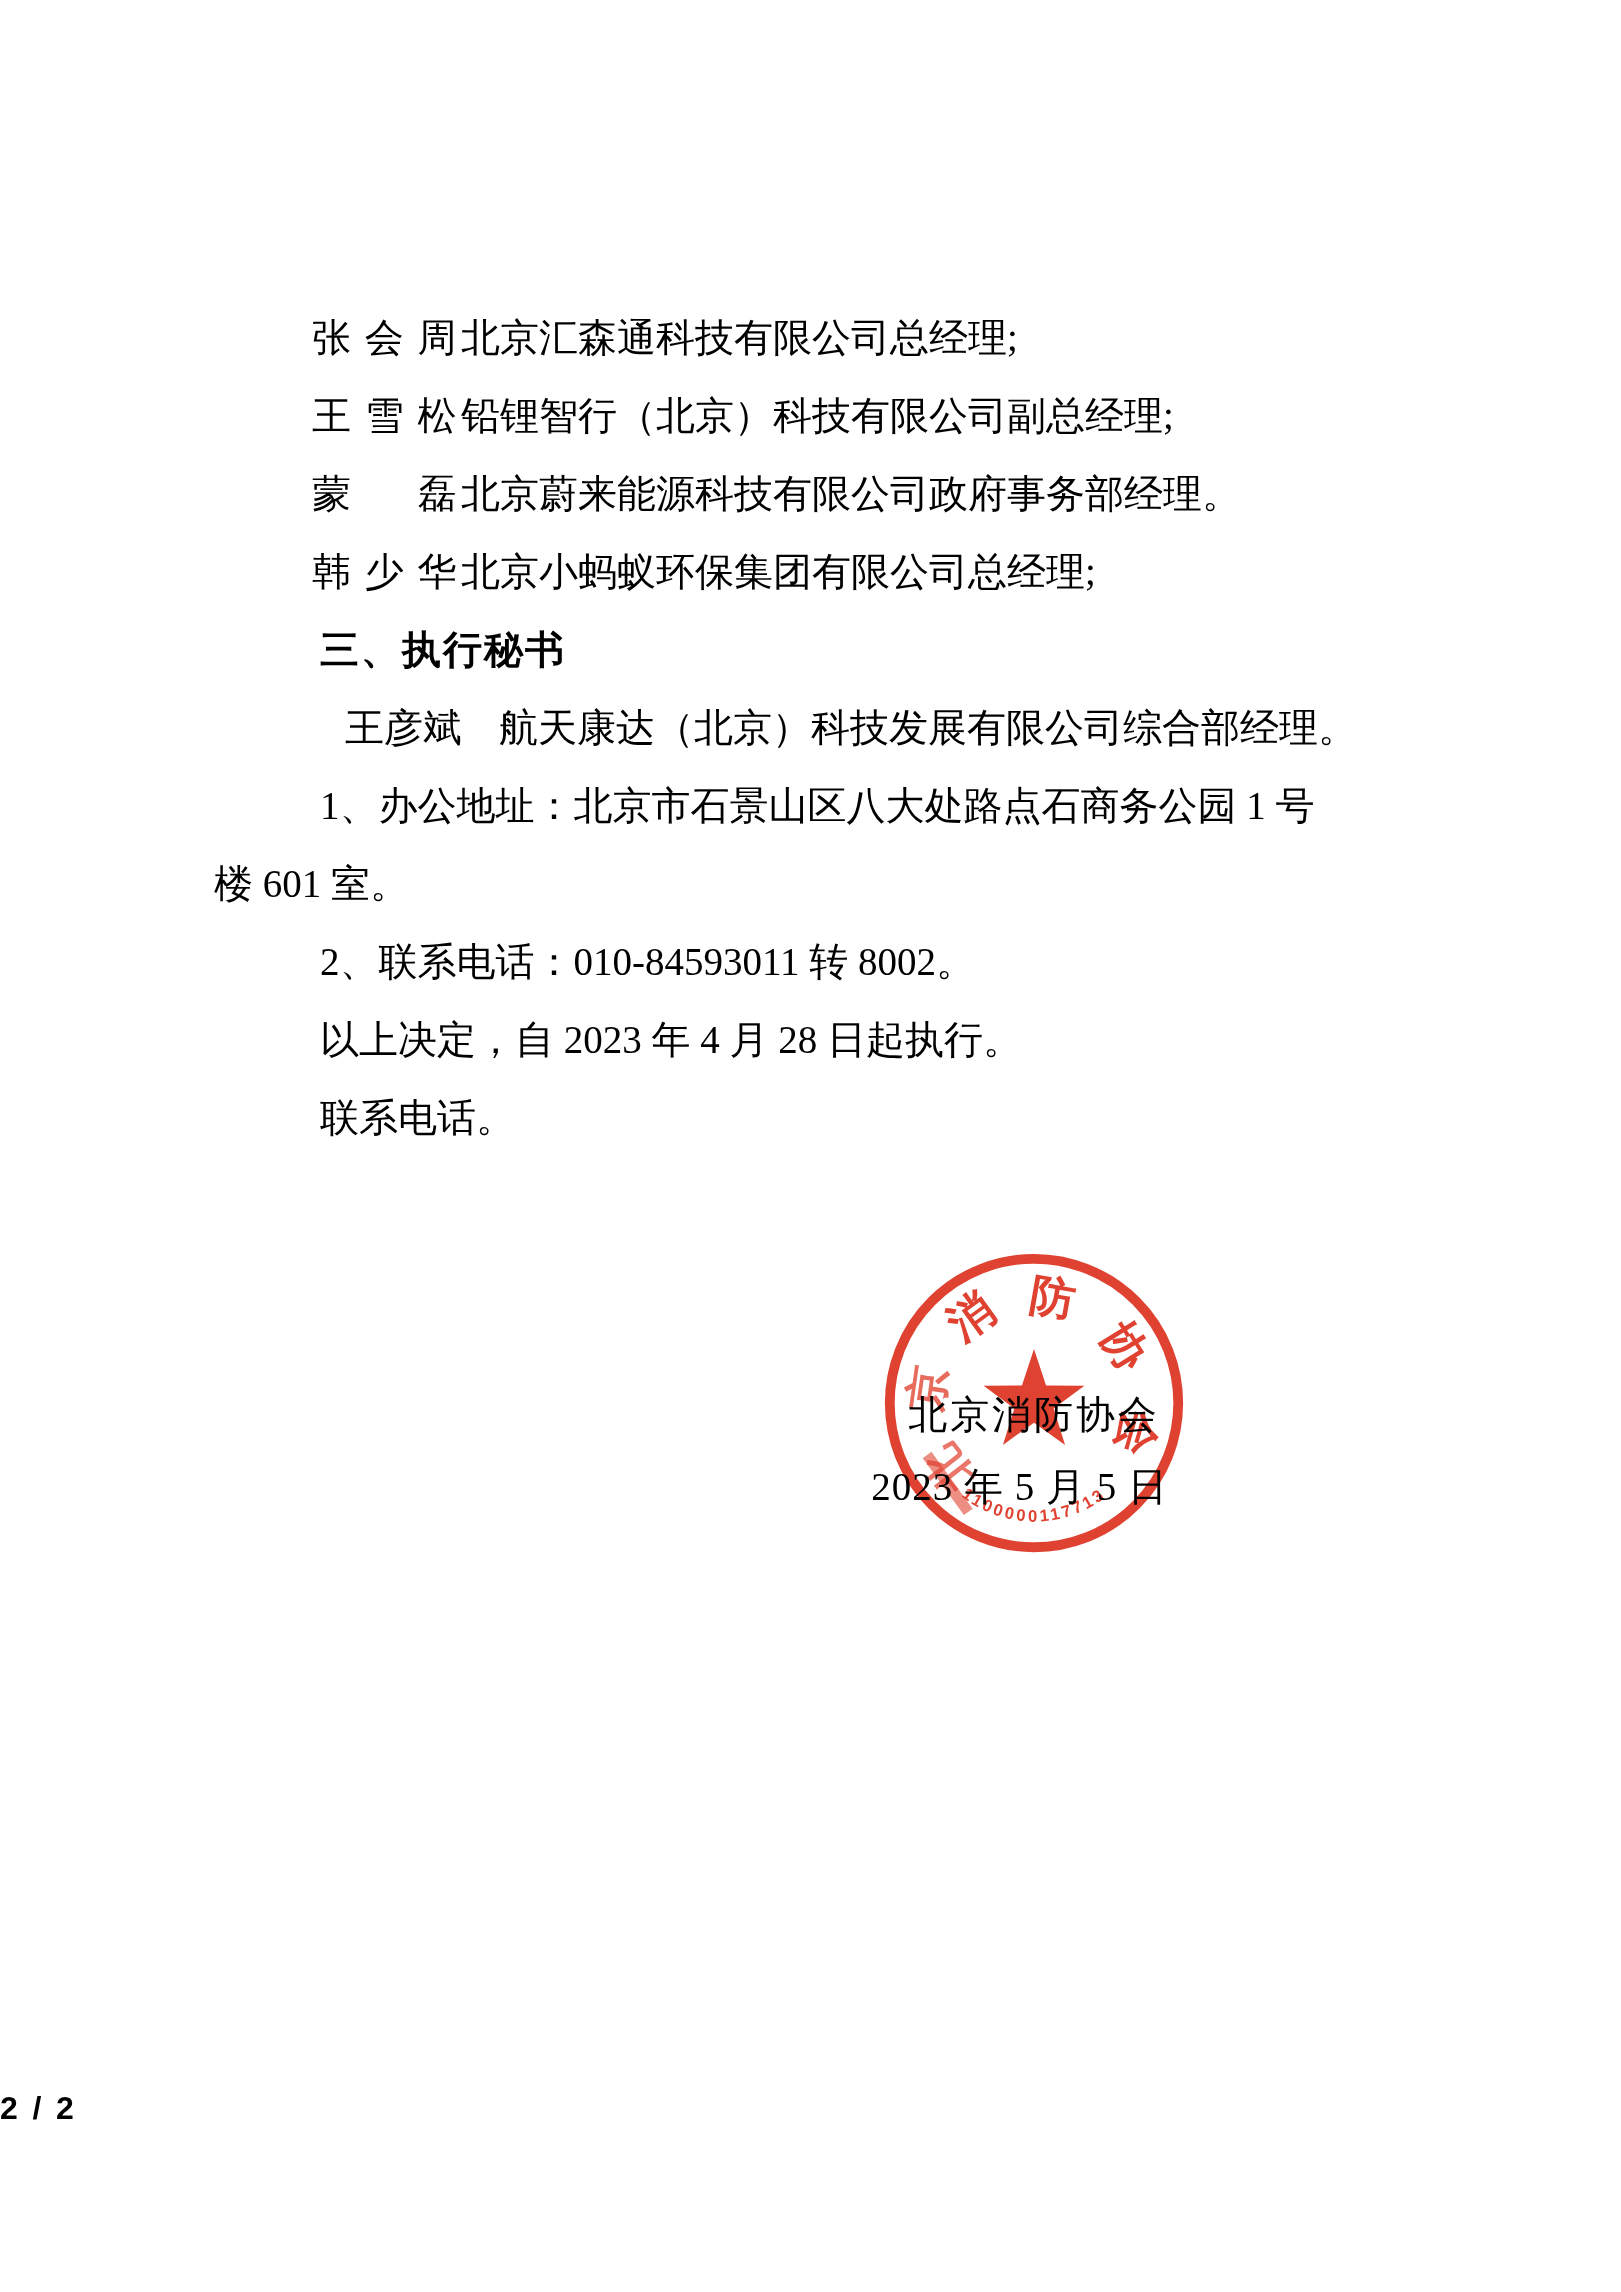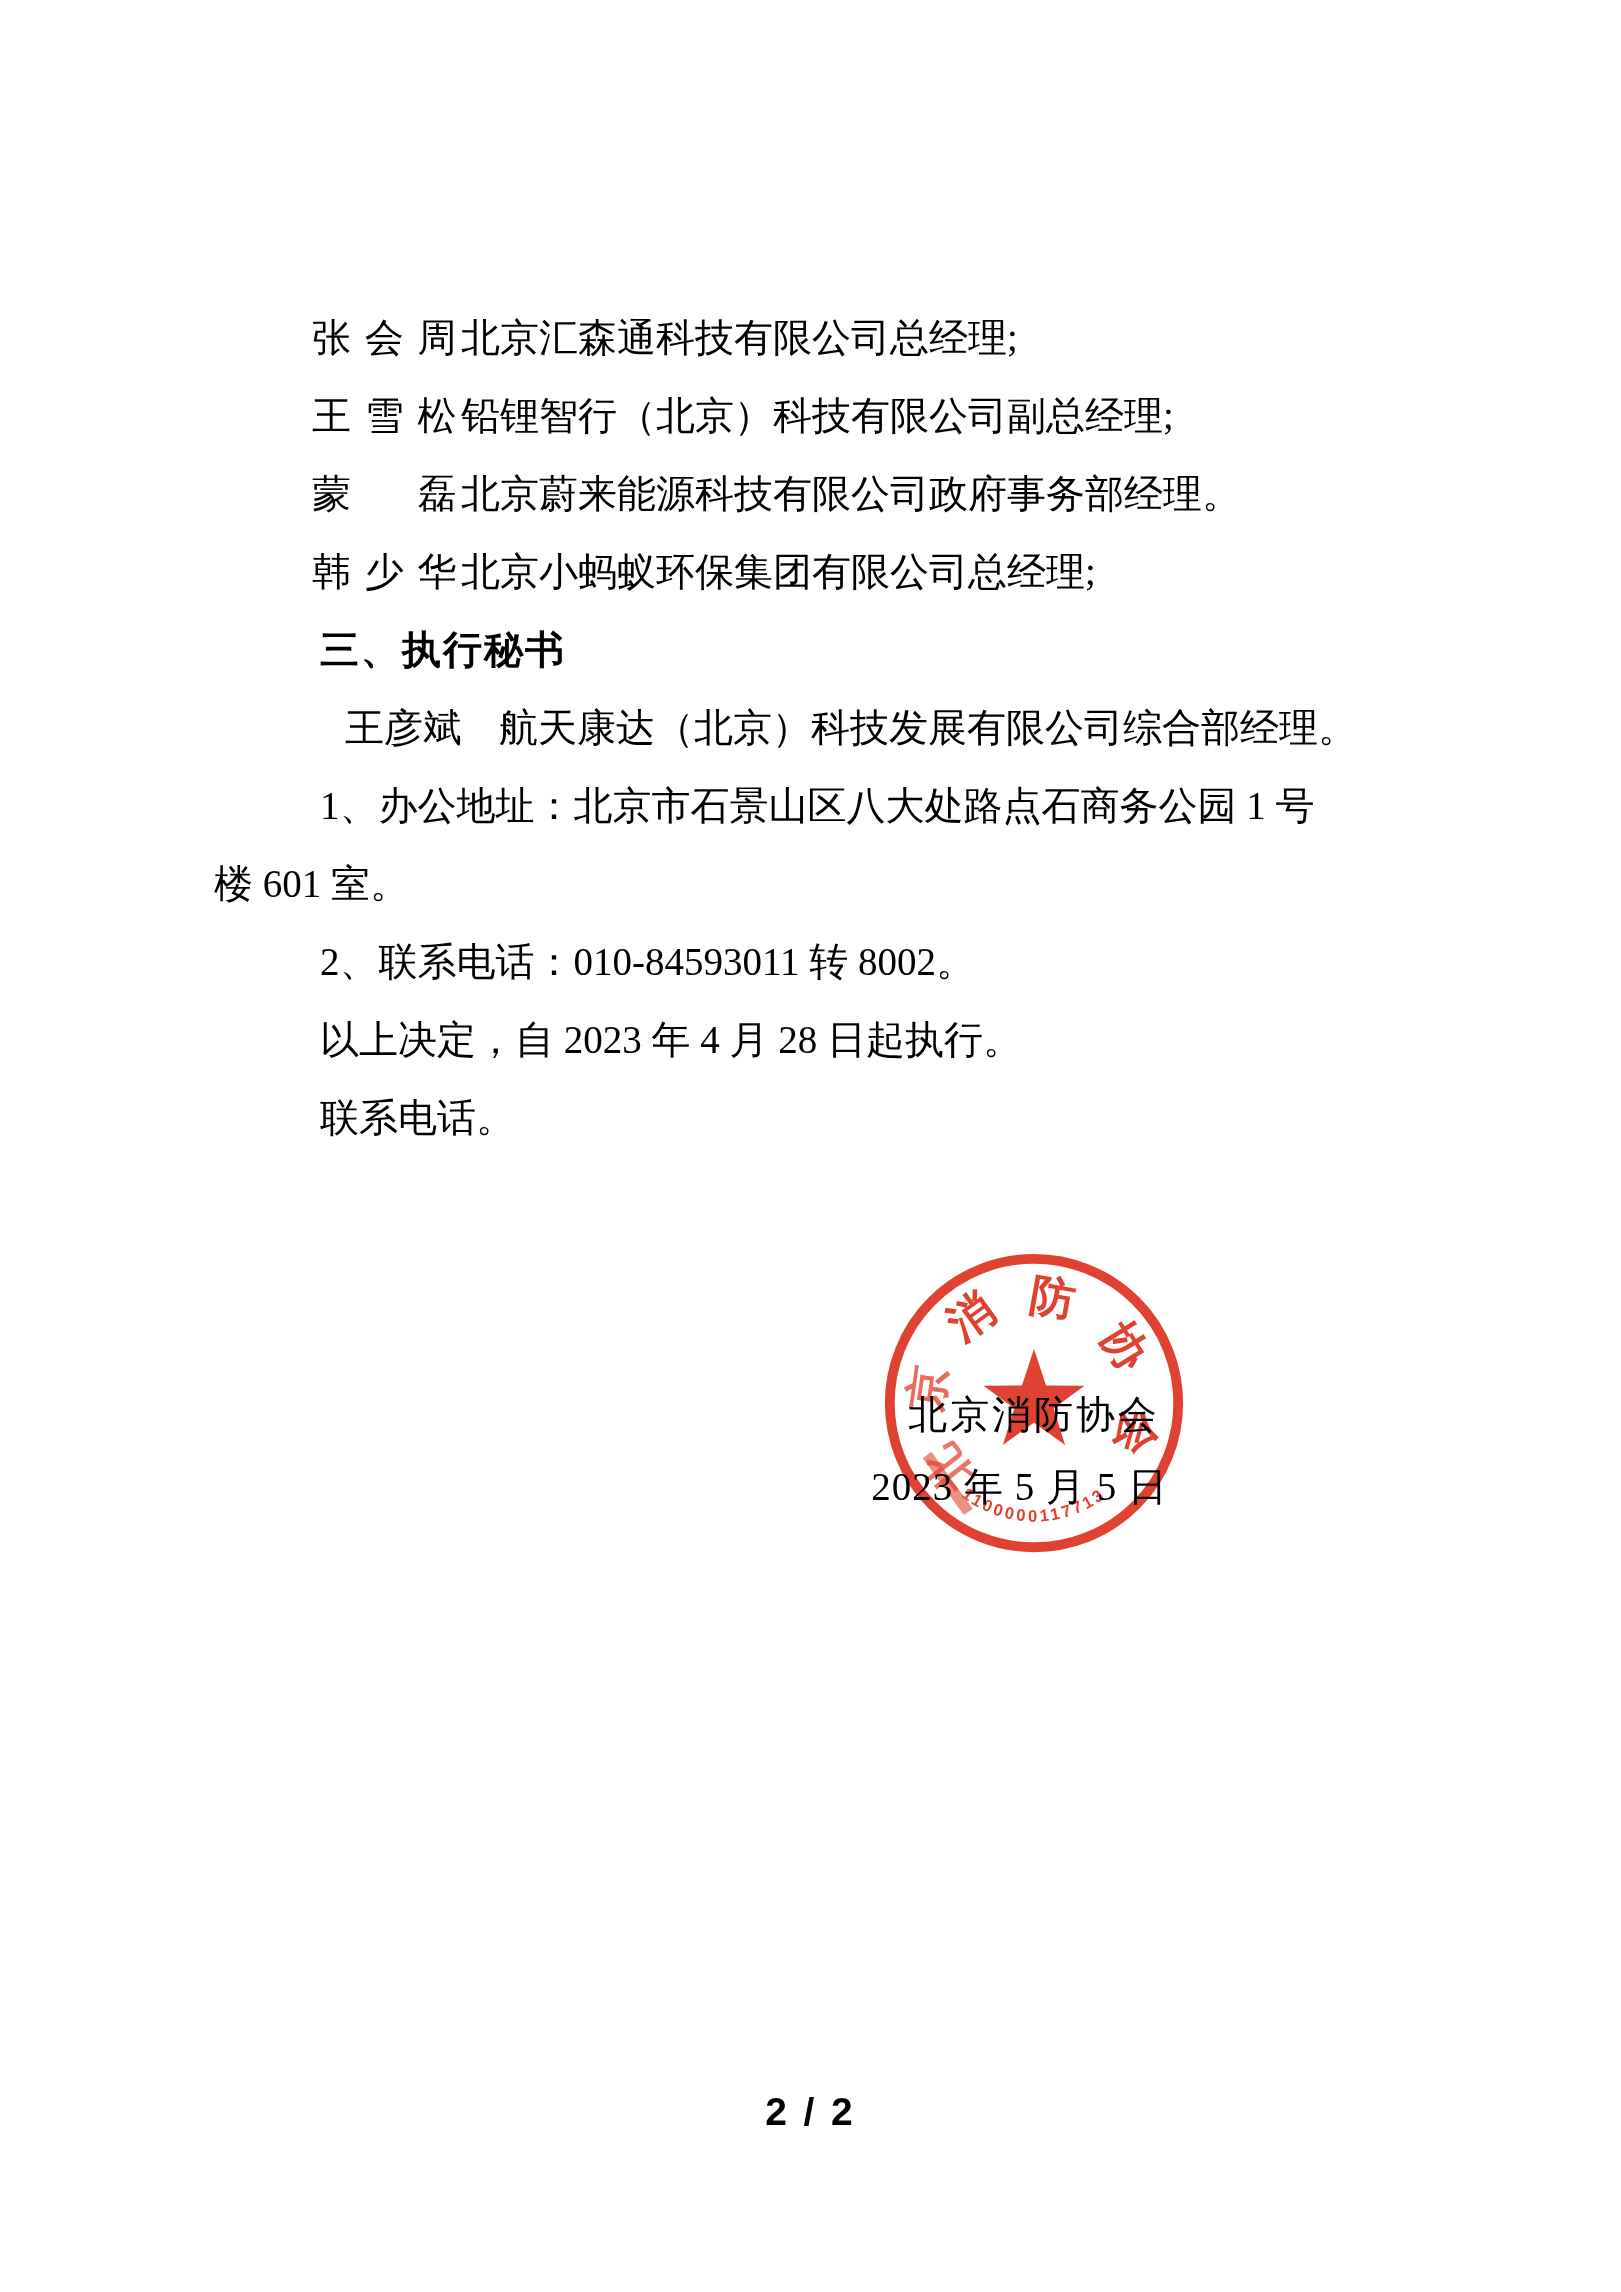--- a/index.html
+++ b/index.html
@@ -51,10 +51,9 @@
   }
   .page-number{
     position:absolute;left:0;top:2090px;width:1621px;
-    text-align:center;
     font-family:"Liberation Sans","DejaVu Sans",sans-serif;
     font-weight:700;
-    font-size:39px;letter-spacing:2.9px;
+    font-size:32px;letter-spacing:2.9px;
   }
   .seal-ring-char{
     font-family:"Liberation Serif","DejaVu Serif",serif;

